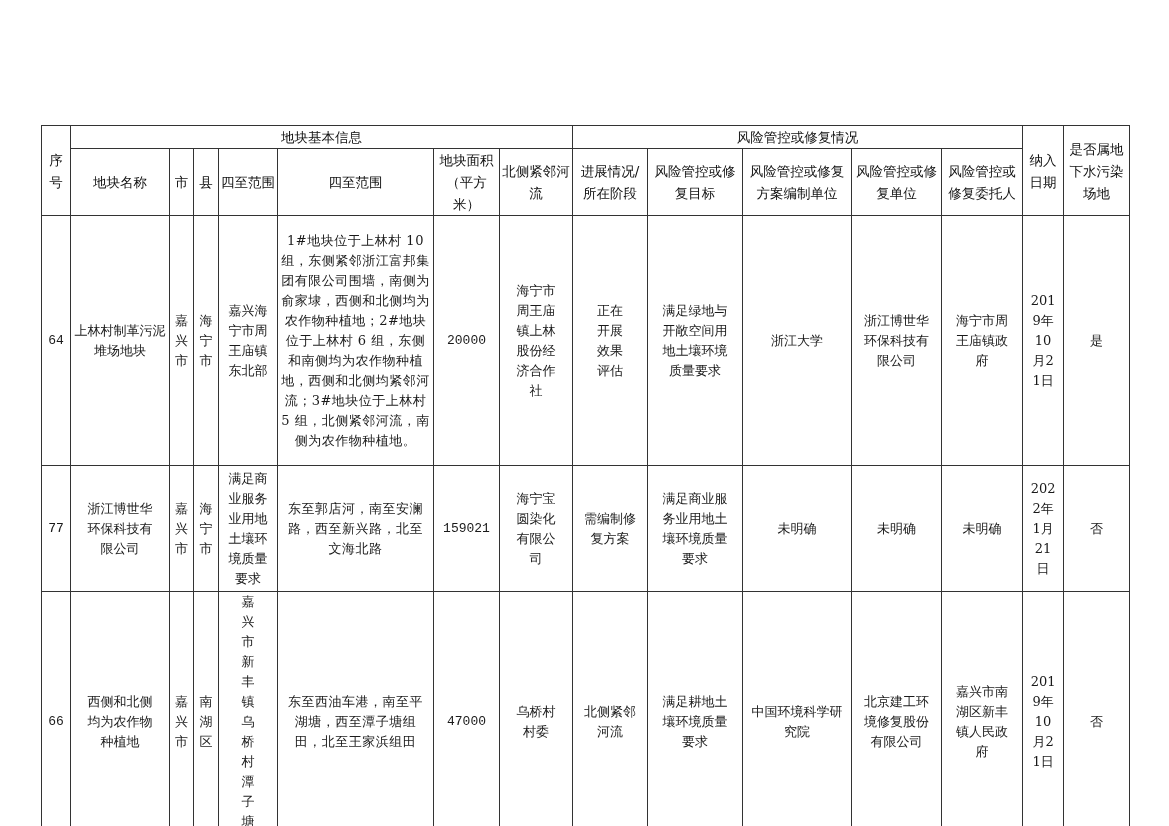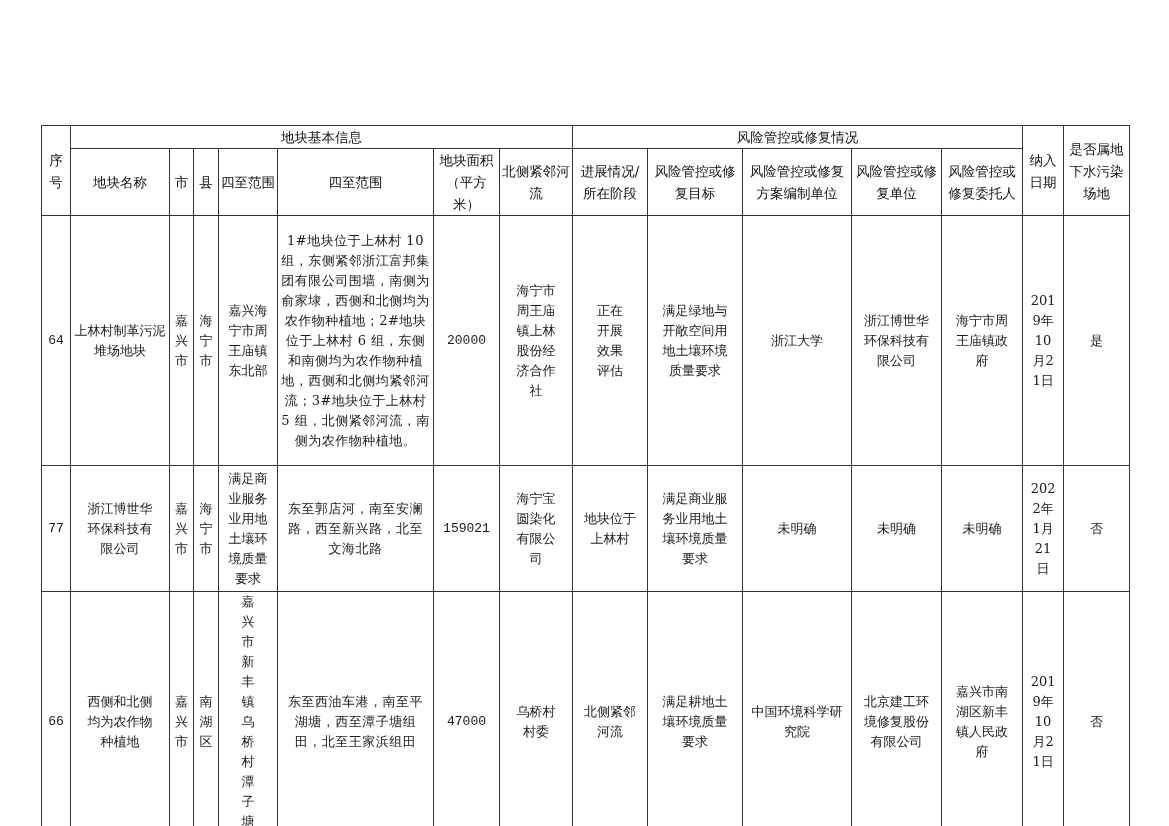--- a/index.html
+++ b/index.html
@@ -101,7 +101,7 @@
       <td class="scope" style="padding:0 10px">东至郭店河，南至安澜路，西至新兴路，北至文海北路</td>
       <td class="num">159021</td>
       <td style="padding:0 12px">海宁宝圆染化有限公司</td>
-      <td style="padding:0 7px">地块位于上林村</td>
+      <td style="padding:0 7px">需编制修复方案</td>
       <td style="padding:0 12px">满足商业服务业用地土壤环境质量要求</td>
       <td>未明确</td>
       <td>未明确</td>

